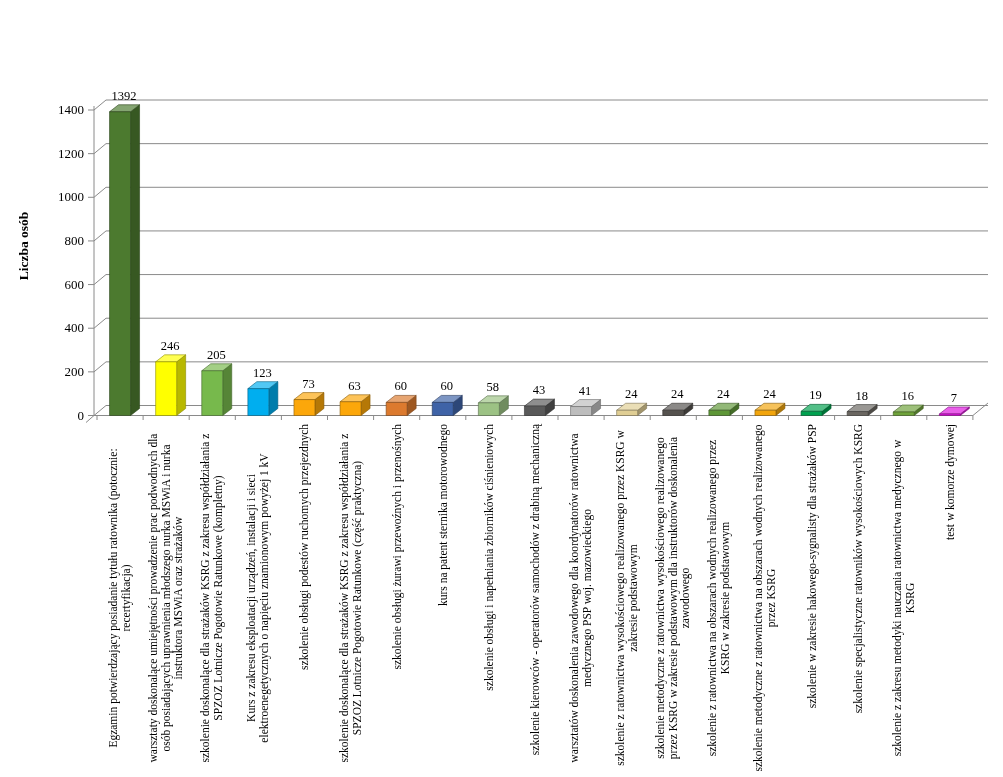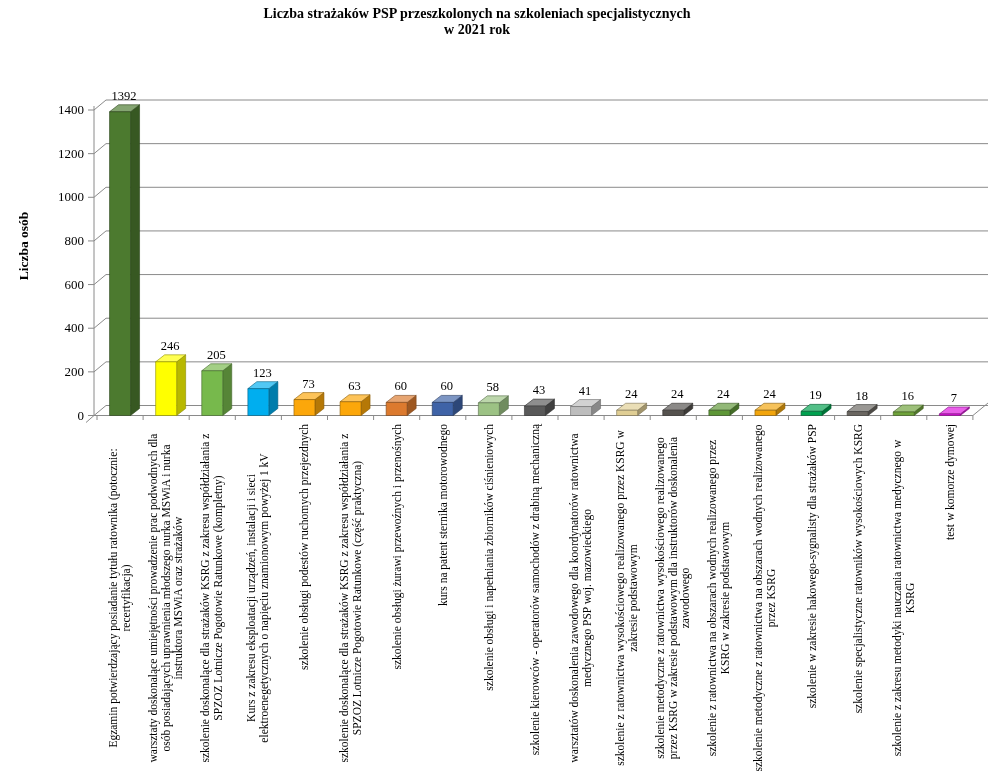--- a/index.html
+++ b/index.html
@@ -31,10 +31,6 @@
 <body>
 
 <div class="stage">
-  <div class="title">
-    <div>Liczba strażaków PSP przeszkolonych na szkoleniach specjalistycznych</div>
-    <div>w 2021 rok</div>
-  </div>
   <div class="ylabel">Liczba osób</div>
   <svg id="plot" width="1003" height="777" viewBox="0 0 1003 777">
       <line x1="94" y1="415.5" x2="106" y2="405.5" stroke="#8a8a8a" stroke-width="1"></line>

